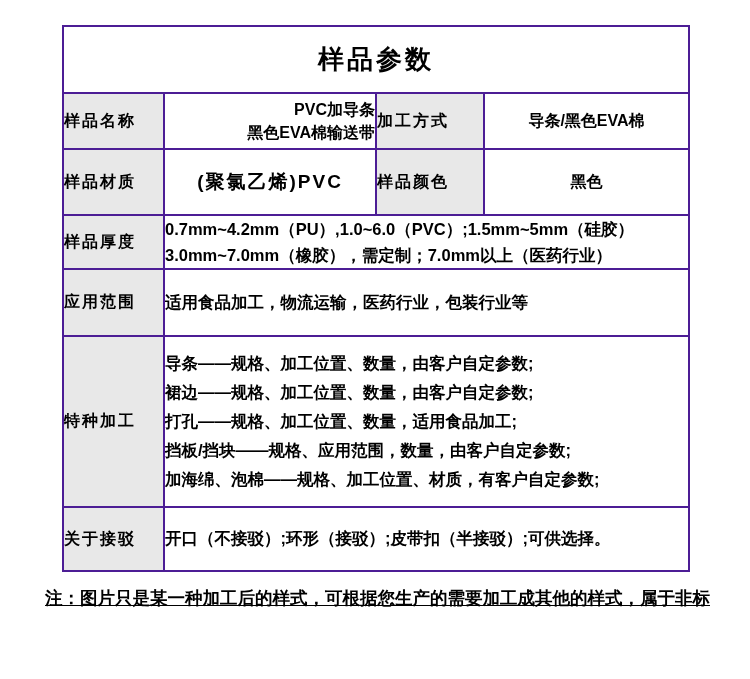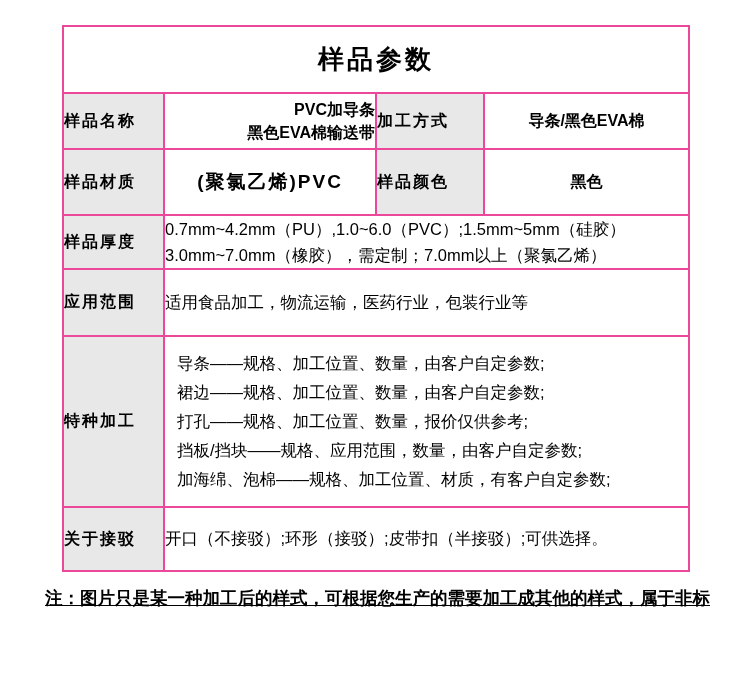--- a/index.html
+++ b/index.html
@@ -25,7 +25,7 @@
     table-layout: fixed;
   }
   table.spec td {
-    border: 2px solid #ec4899;
+    border: 2px solid #4c1d95;
     padding: 0;
     vertical-align: middle;
     overflow: hidden;

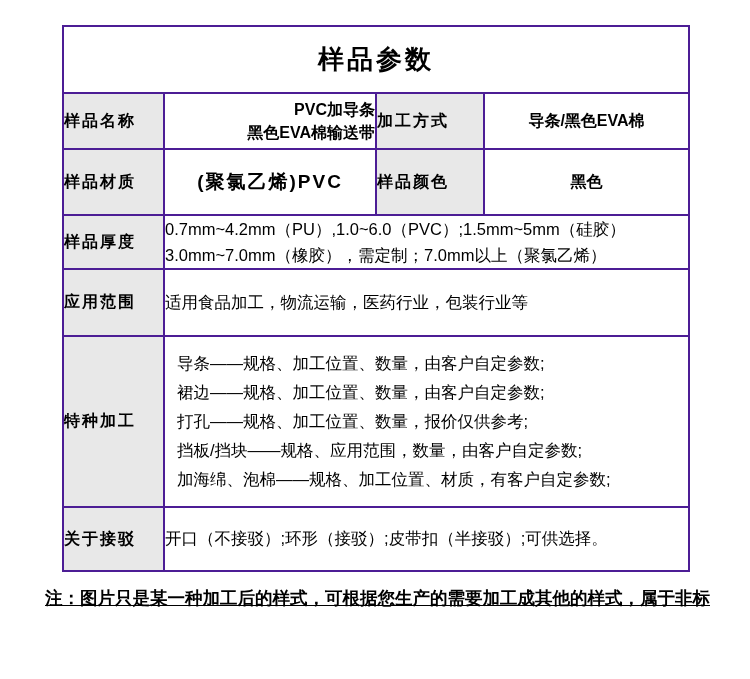--- a/index.html
+++ b/index.html
@@ -62,7 +62,7 @@
     background: #ffffff;
     text-align: left;
     font-size: 16.5px;
-    font-weight: 400;
+    font-weight: 700;
     padding-left: 15px;
     padding-right: 8px;
   }

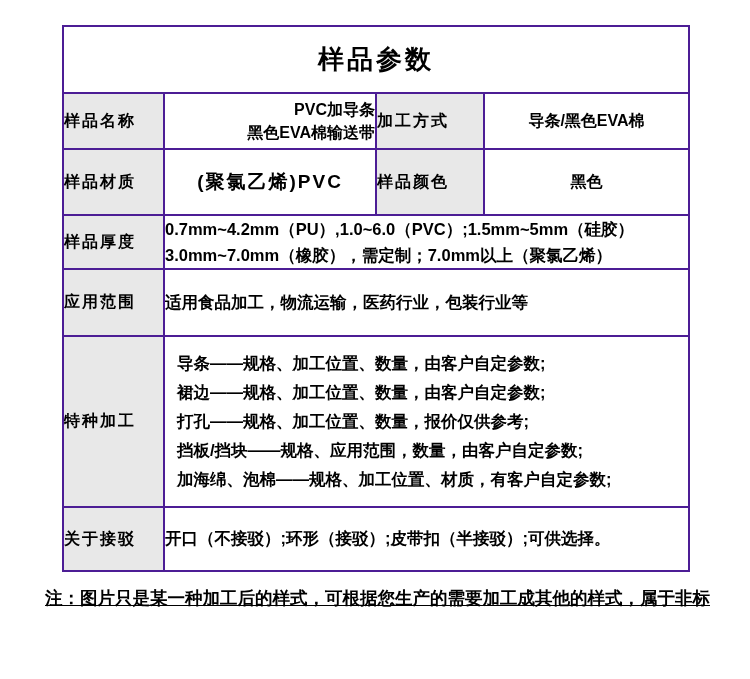--- a/index.html
+++ b/index.html
@@ -124,7 +124,7 @@
       <td class="label-cell">样品厚度</td>
       <td class="text-cell" colspan="3">
         <div class="line">0.7mm~4.2mm（PU）,1.0~6.0（PVC）;1.5mm~5mm（硅胶）</div>
-        <div class="line">3.0mm~7.0mm（橡胶），需定制；7.0mm以上（聚氯乙烯）</div>
+        <div class="line">3.0mm~7.0mm（橡胶），需定制；7.0mm以上（医药行业）</div>
       </td>
     </tr>
 

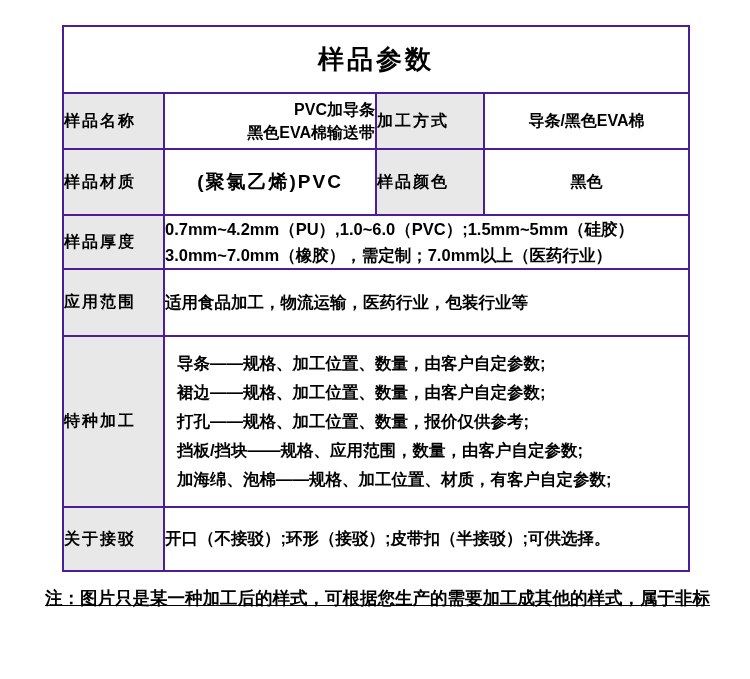--- a/index.html
+++ b/index.html
@@ -71,7 +71,6 @@
   }
   td.text-cell .line-sp {
     line-height: 29px;
-    margin-left: 12px;
   }
   .footnote {
     position: absolute;

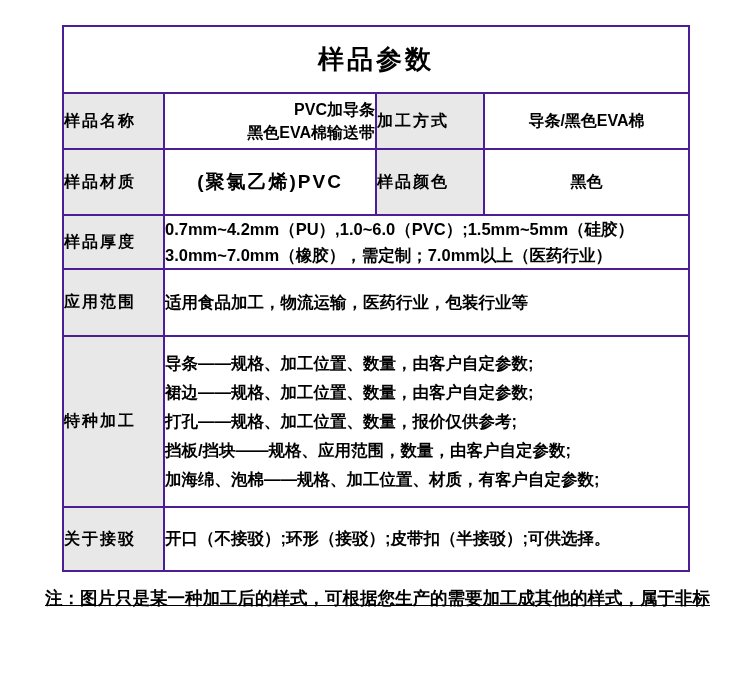--- a/index.html
+++ b/index.html
@@ -137,7 +137,7 @@
       <td class="text-cell" colspan="3">
         <div class="line-sp">导条——规格、加工位置、数量，由客户自定参数;</div>
         <div class="line-sp">裙边——规格、加工位置、数量，由客户自定参数;</div>
-        <div class="line-sp">打孔——规格、加工位置、数量，报价仅供参考;</div>
+        <div class="line-sp">打孔——规格、加工位置、数量，适用食品加工;</div>
         <div class="line-sp">挡板/挡块——规格、应用范围，数量，由客户自定参数;</div>
         <div class="line-sp">加海绵、泡棉——规格、加工位置、材质，有客户自定参数;</div>
       </td>

